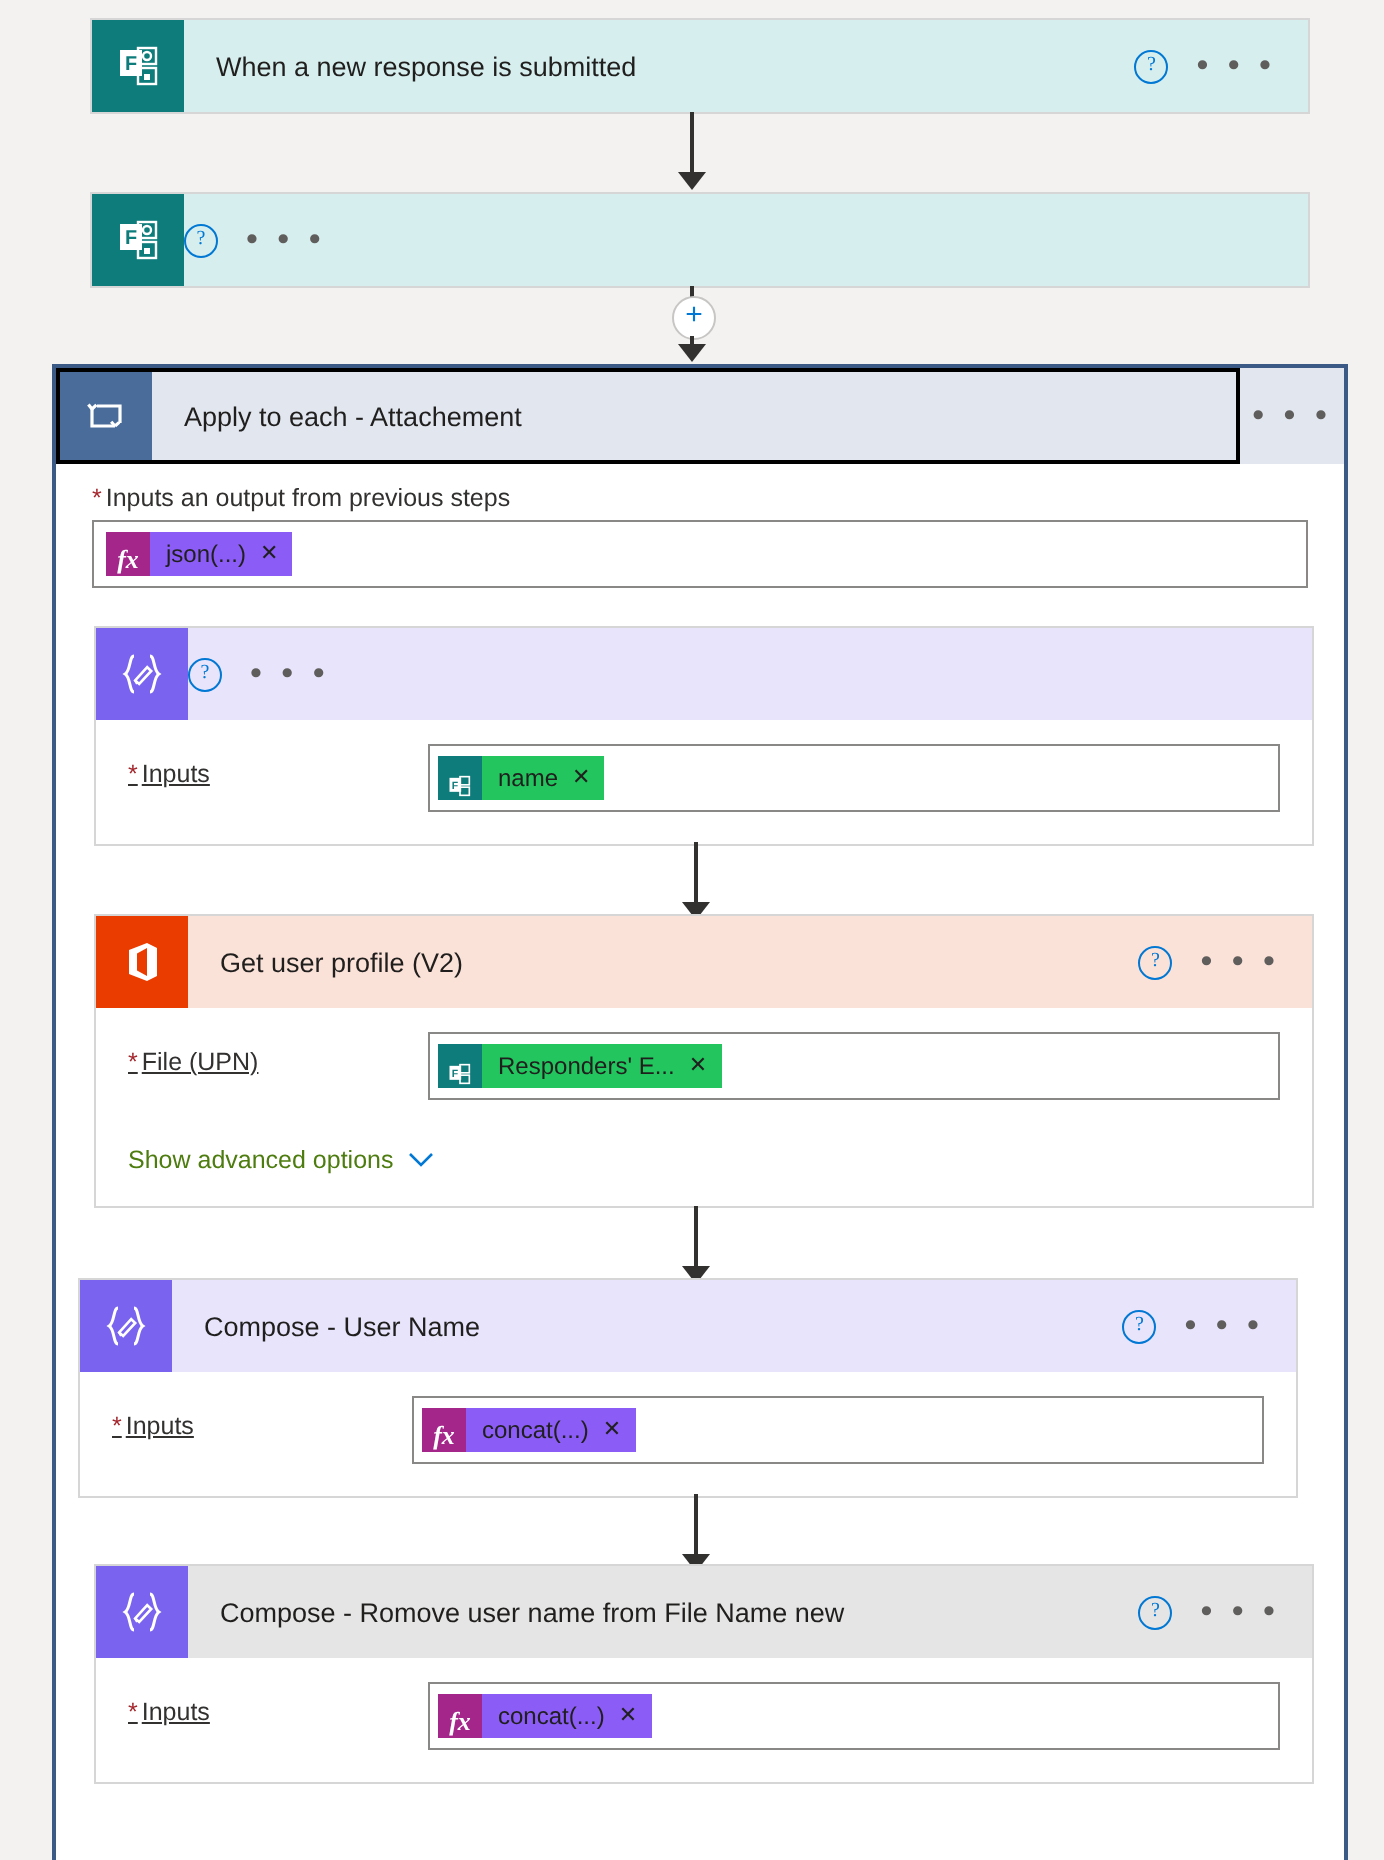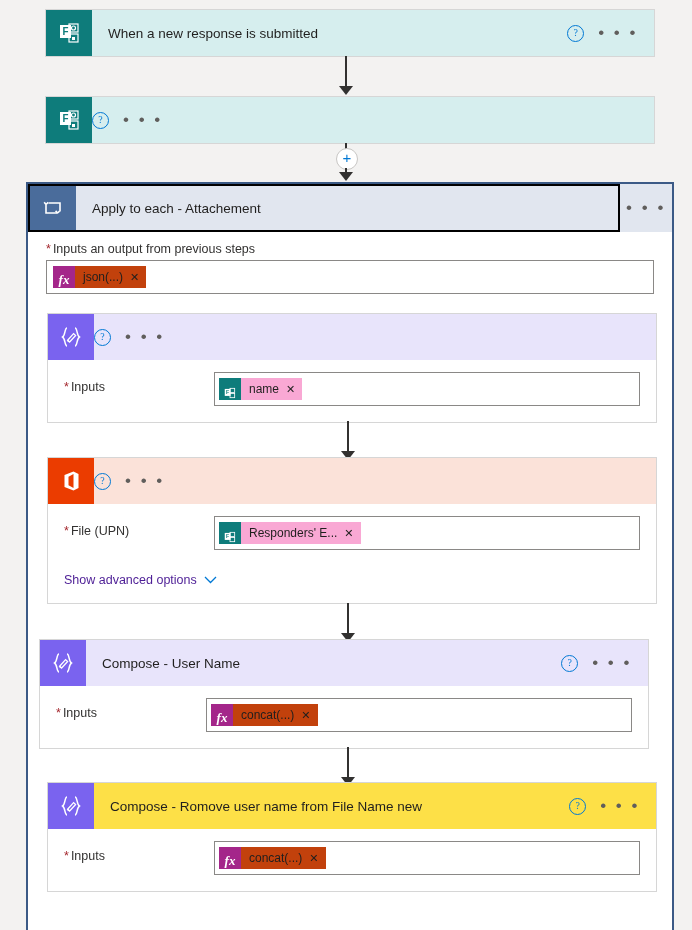--- a/index.html
+++ b/index.html
@@ -108,7 +108,7 @@
     cursor:pointer;
   }
   .tok-fx .token-badge{background:#a4268a;}
-  .tok-fx .token-text,.tok-fx .token-x{background:#c2410c;}
+  .tok-fx .token-text,.tok-fx .token-x{background:#8b5cf6;}
   .tok-forms .token-badge{background:#0e7c7b;}
   .tok-forms .token-text,.tok-forms .token-x{background:#f9a8d4;}
   .fx-glyph{

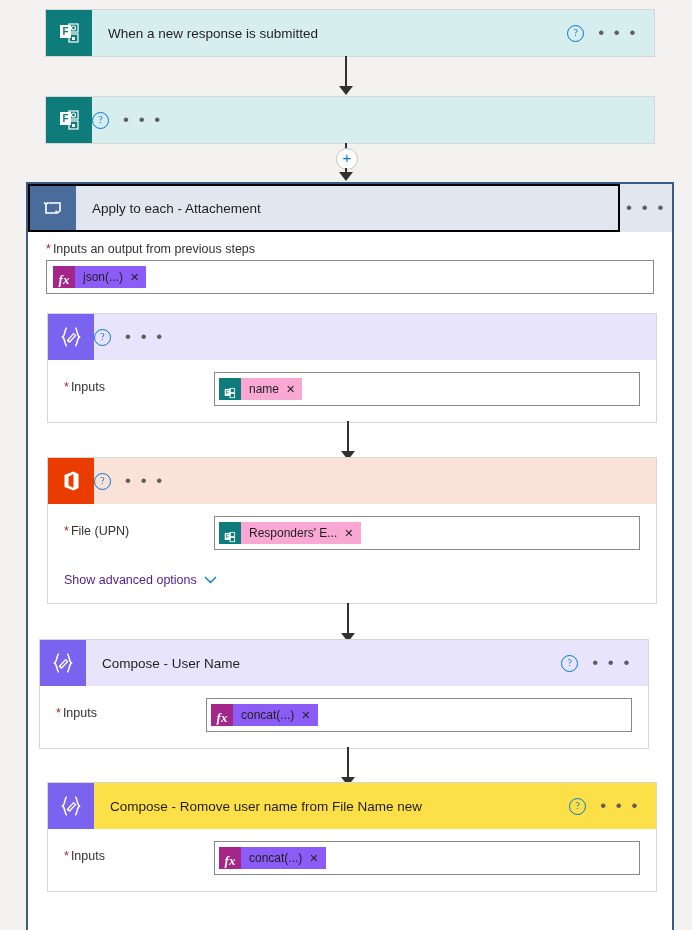--- a/index.html
+++ b/index.html
@@ -75,6 +75,7 @@
     font-size:12.5px;
     color:#323130;
     padding-top:8px;
+    text-decoration:underline;
   }
   .req{color:#a4262c;margin-right:2px;}
   .token-input{

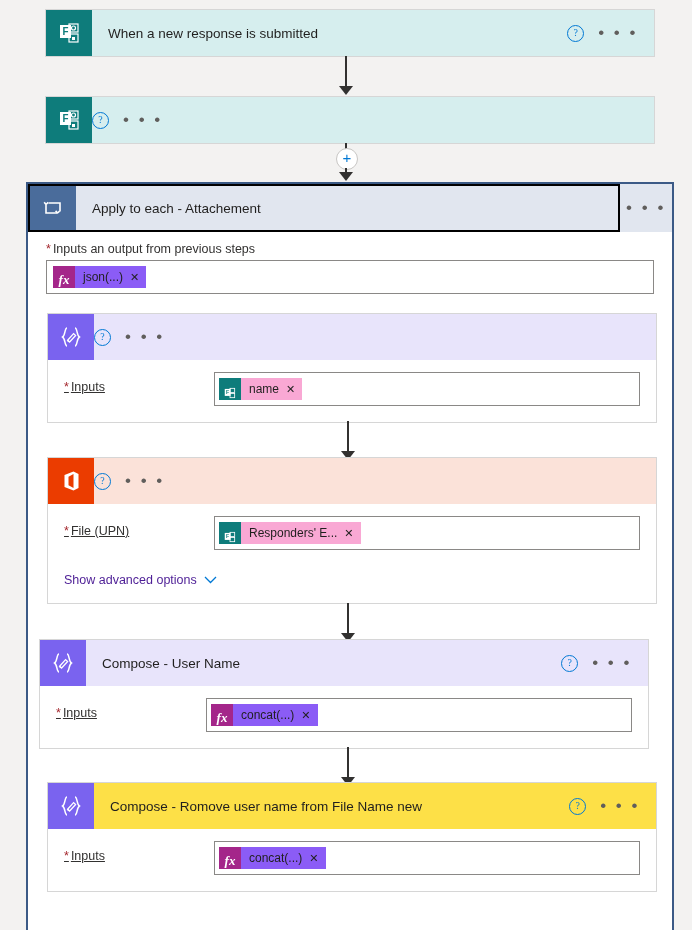--- a/index.html
+++ b/index.html
@@ -111,7 +111,7 @@
   .tok-fx .token-badge{background:#a4268a;}
   .tok-fx .token-text,.tok-fx .token-x{background:#8b5cf6;}
   .tok-forms .token-badge{background:#0e7c7b;}
-  .tok-forms .token-text,.tok-forms .token-x{background:#f9a8d4;}
+  .tok-forms .token-text,.tok-forms .token-x{background:#22c55e;}
   .fx-glyph{
     color:#fff;font-style:italic;
     font-family:"Liberation Serif",serif;

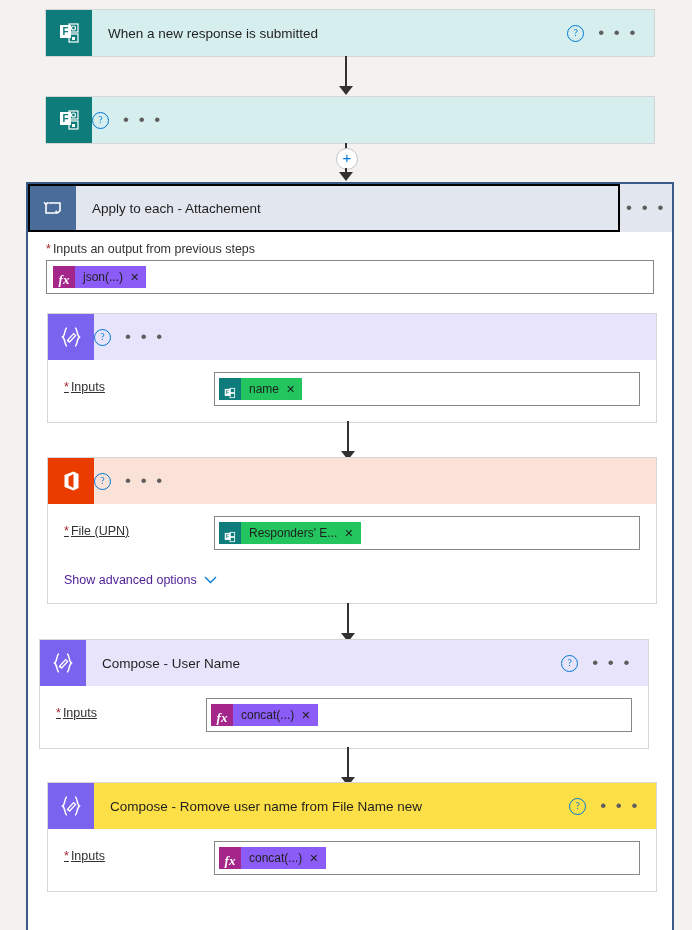--- a/index.html
+++ b/index.html
@@ -319,6 +319,7 @@
             <path d="M14.5 5 L9.5 7.8 V16.2 L14.5 19 Z" fill="#eb3c00"></path>
           </svg>
         </div>
+        <div class="card-title">Get user profile (V2)</div>
         <div class="head-actions">
           <div class="help-icon">?</div>
           <div class="ellipsis">• • •</div>

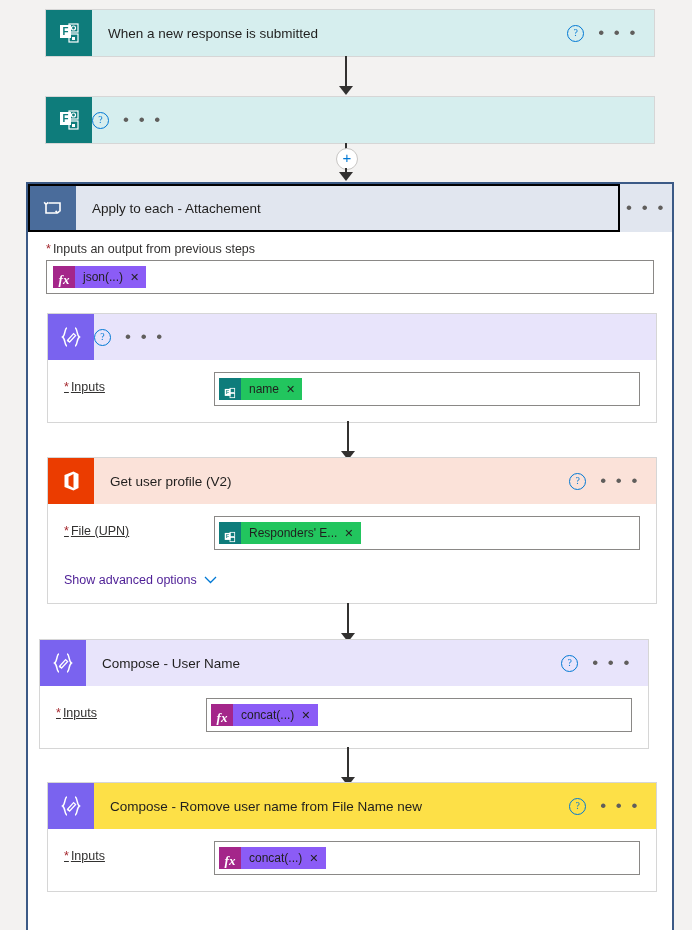--- a/index.html
+++ b/index.html
@@ -183,7 +183,7 @@
     cursor:text;
   }
   .link{
-    color:#4c1d95;font-size:12.5px;cursor:pointer;
+    color:#4d7c0f;font-size:12.5px;cursor:pointer;
     display:inline-flex;align-items:center;gap:7px;
   }
   .chev{display:inline-block;}

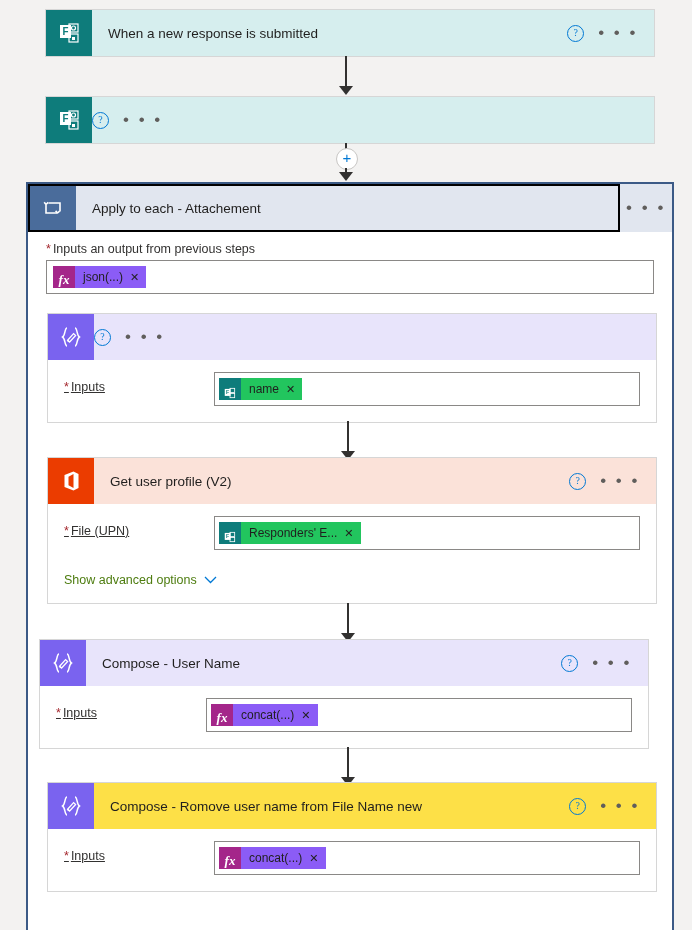--- a/index.html
+++ b/index.html
@@ -393,7 +393,7 @@
     <div class="arrow-head" style="left:313px;top:593px;"></div>
 
     <div class="card" style="left:20px;top:599px;width:608px;">
-      <div class="card-head" style="background:#fde047;justify-content:flex-end;">
+      <div class="card-head" style="background:#e5e5e5;justify-content:flex-end;">
         <div class="card-icon" style="background:#7a63ef;">
           <svg width="26" height="24" viewBox="0 0 26 24" aria-hidden="true">
             <path d="M9 3 C6.6 3 7.4 10.2 4.6 12 C7.4 13.8 6.6 21 9 21" fill="none" stroke="#ffffff" stroke-width="1.5"></path>

